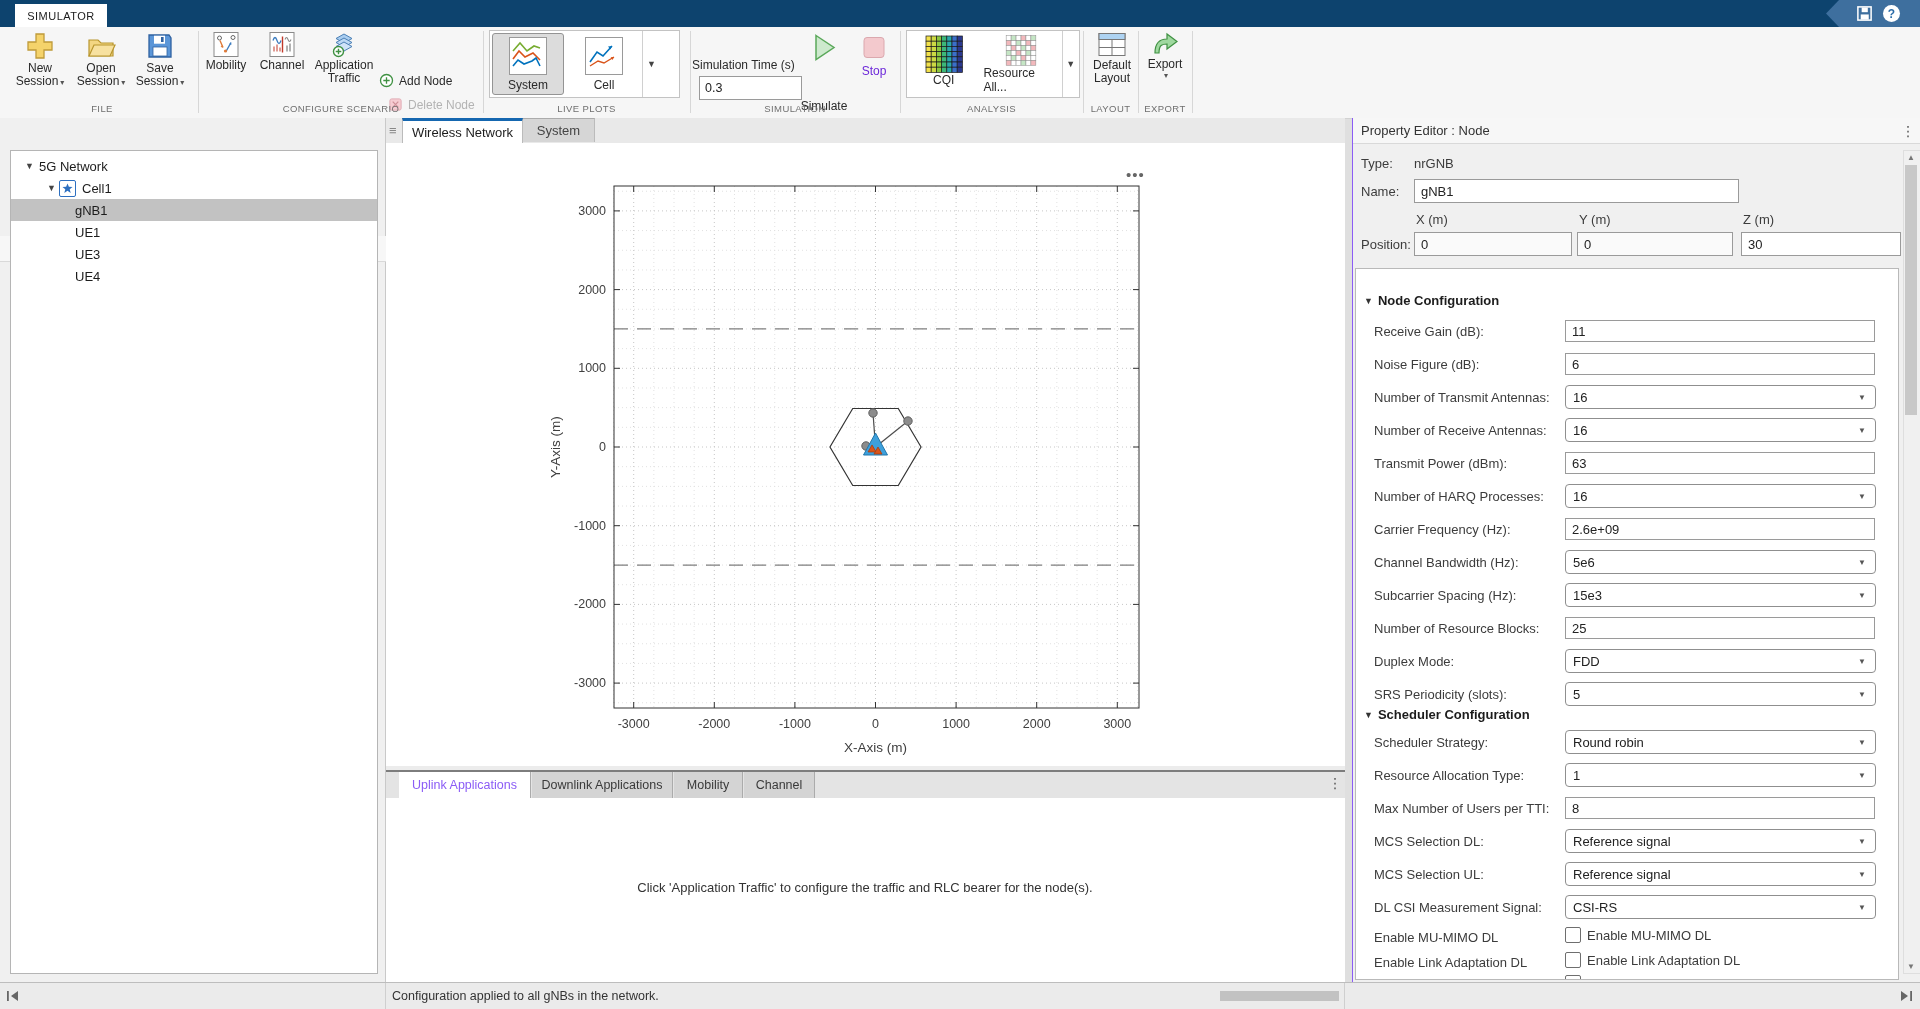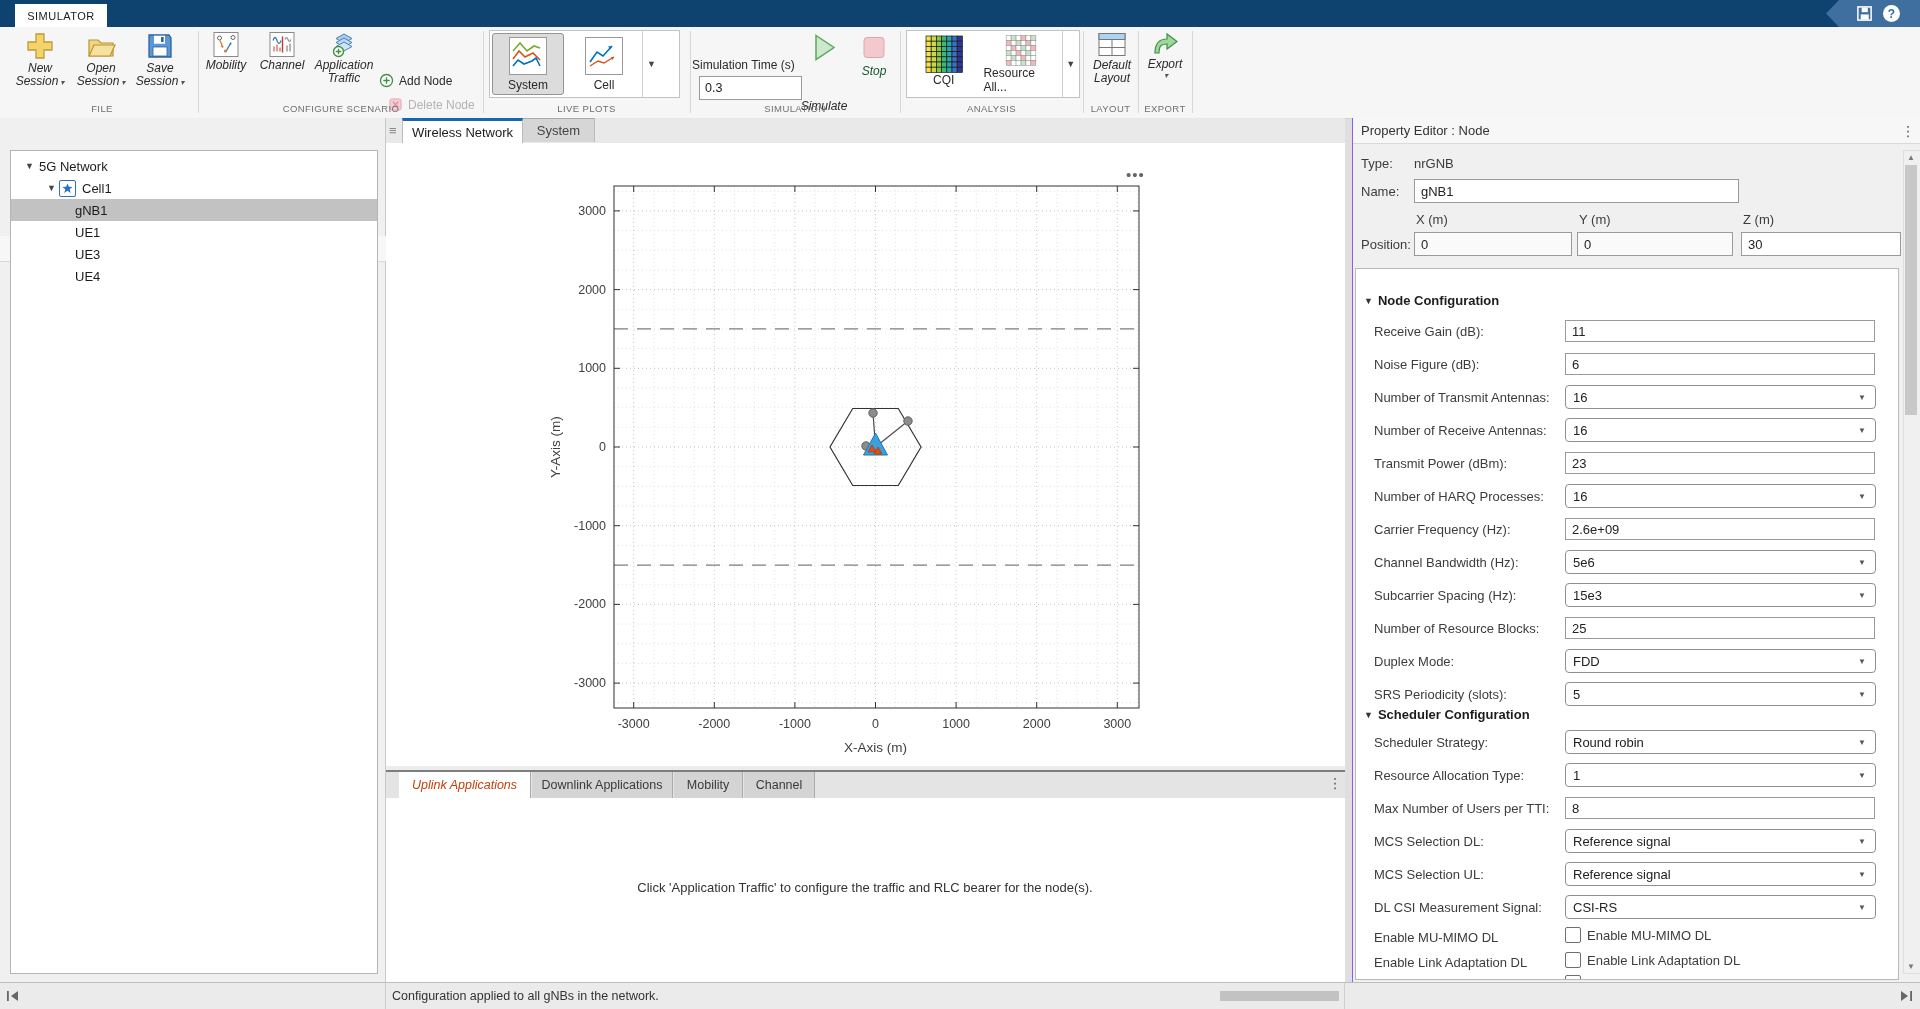--- a/index.html
+++ b/index.html
@@ -20,7 +20,7 @@
   #toolstrip{position:absolute;left:0;top:27px;width:1920px;height:91px;background:#f6f6f6;border-bottom:1px solid #d2d2d2;}
   .ts-sep{position:absolute;top:4px;height:82px;width:1px;background:#d7d7d7;}
   .ts-section-label{position:absolute;top:76px;height:12px;font-size:9.5px;color:#6f6f6f;text-align:center;letter-spacing:.4px;}
-  .ts-btn{position:absolute;top:3px;display:flex;flex-direction:column;align-items:center;cursor:default;font-style:italic;}
+  .ts-btn{position:absolute;top:3px;display:flex;flex-direction:column;align-items:center;cursor:default;}
   .ts-btn .lbl{font-size:12px;color:#2a2a2a;line-height:13px;text-align:center;}
   .dd-arrow{font-size:8px;color:#555;margin-left:2px;}
   .small-act{position:absolute;display:flex;align-items:center;gap:5px;font-size:12px;color:#2a2a2a;}

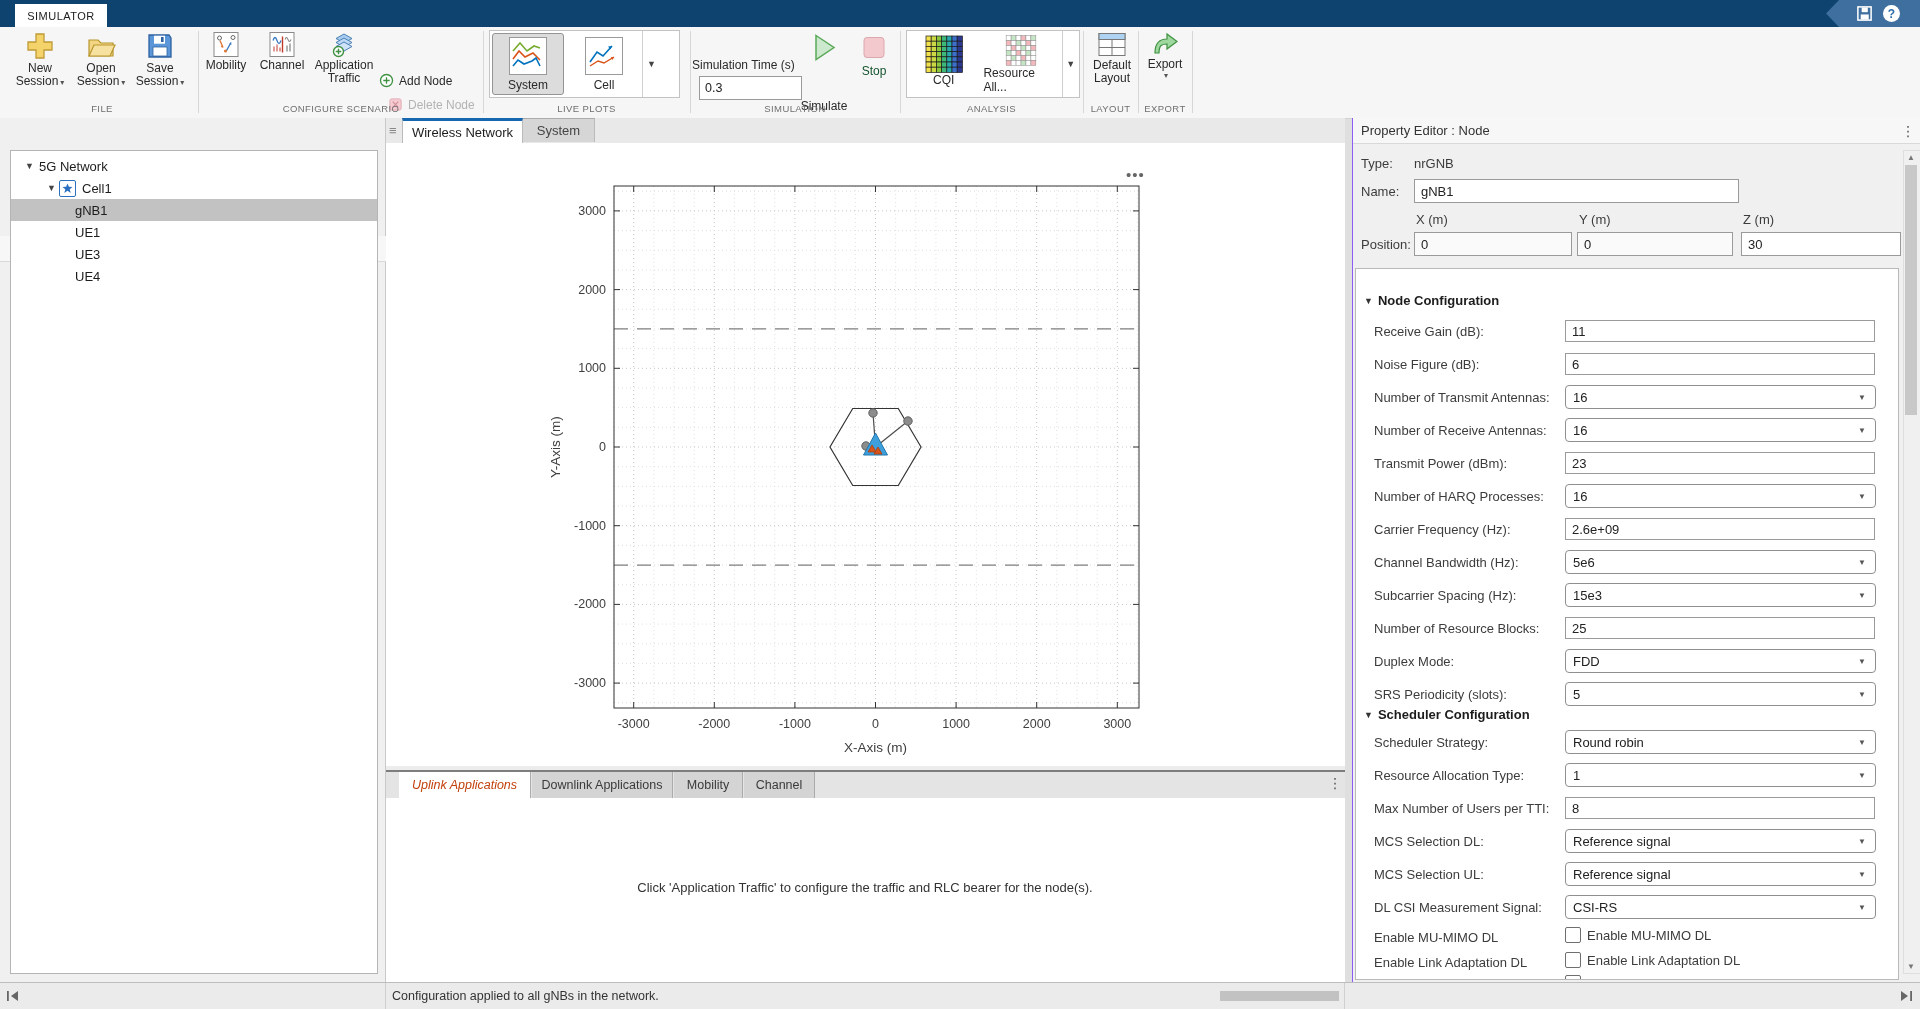--- a/index.html
+++ b/index.html
@@ -233,7 +233,7 @@
       <svg width="34" height="35" viewBox="0 0 34 34">
         <rect x="7" y="7" width="20" height="20" rx="3" fill="#f3c9cd" stroke="#dba8ae"></rect>
       </svg>
-      <span class="lbl" style="color:#14532d;">Stop</span>
+      <span class="lbl" style="color:#6d28d9;">Stop</span>
     </div>
     <div class="ts-section-label" style="left:690px;width:210px;">SIMULATION</div>
     <div class="ts-sep" style="left:900px;"></div>

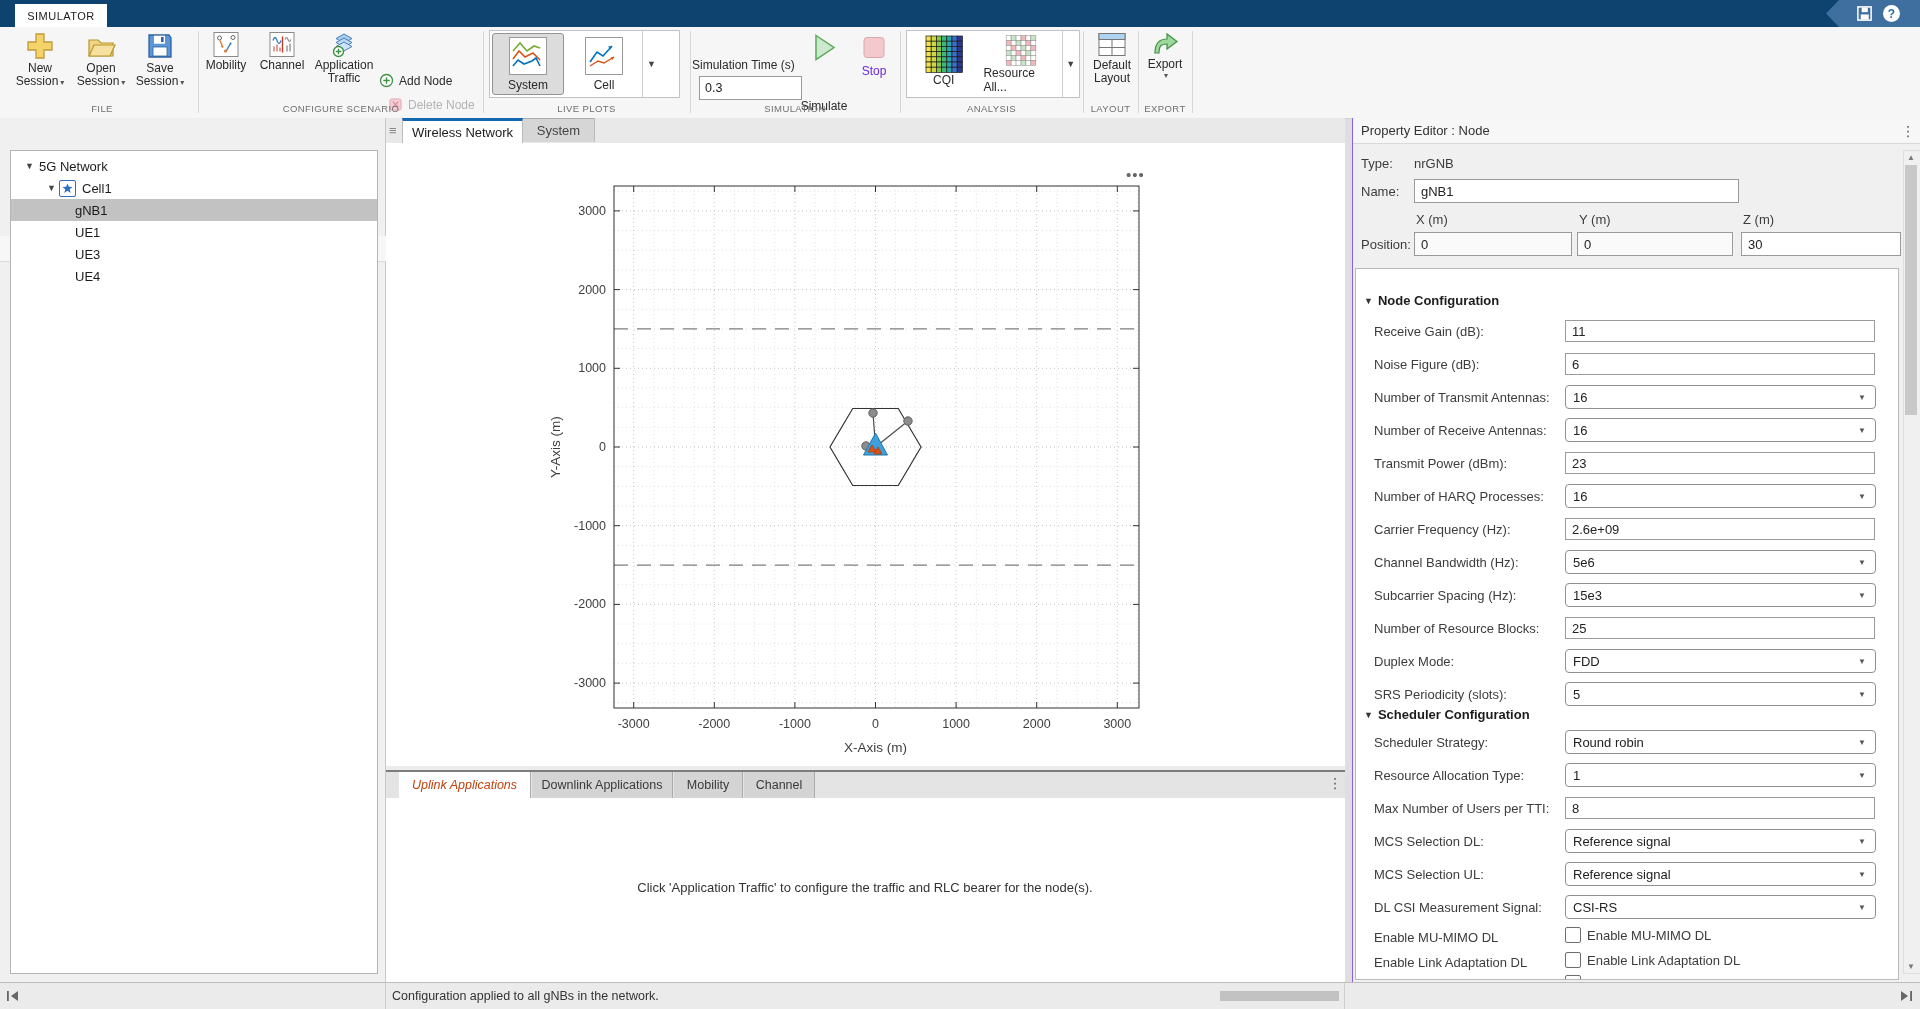--- a/index.html
+++ b/index.html
@@ -591,7 +591,7 @@
           </div>
           <div class="pe-row" style="top: 182px;">
             <span class="pe-label">Transmit Power (dBm):</span>
-            <span class="pe-input">23</span>
+            <span class="pe-input">63</span>
           </div>
           <div class="pe-row" style="top: 215px;">
             <span class="pe-label">Number of HARQ Processes:</span>

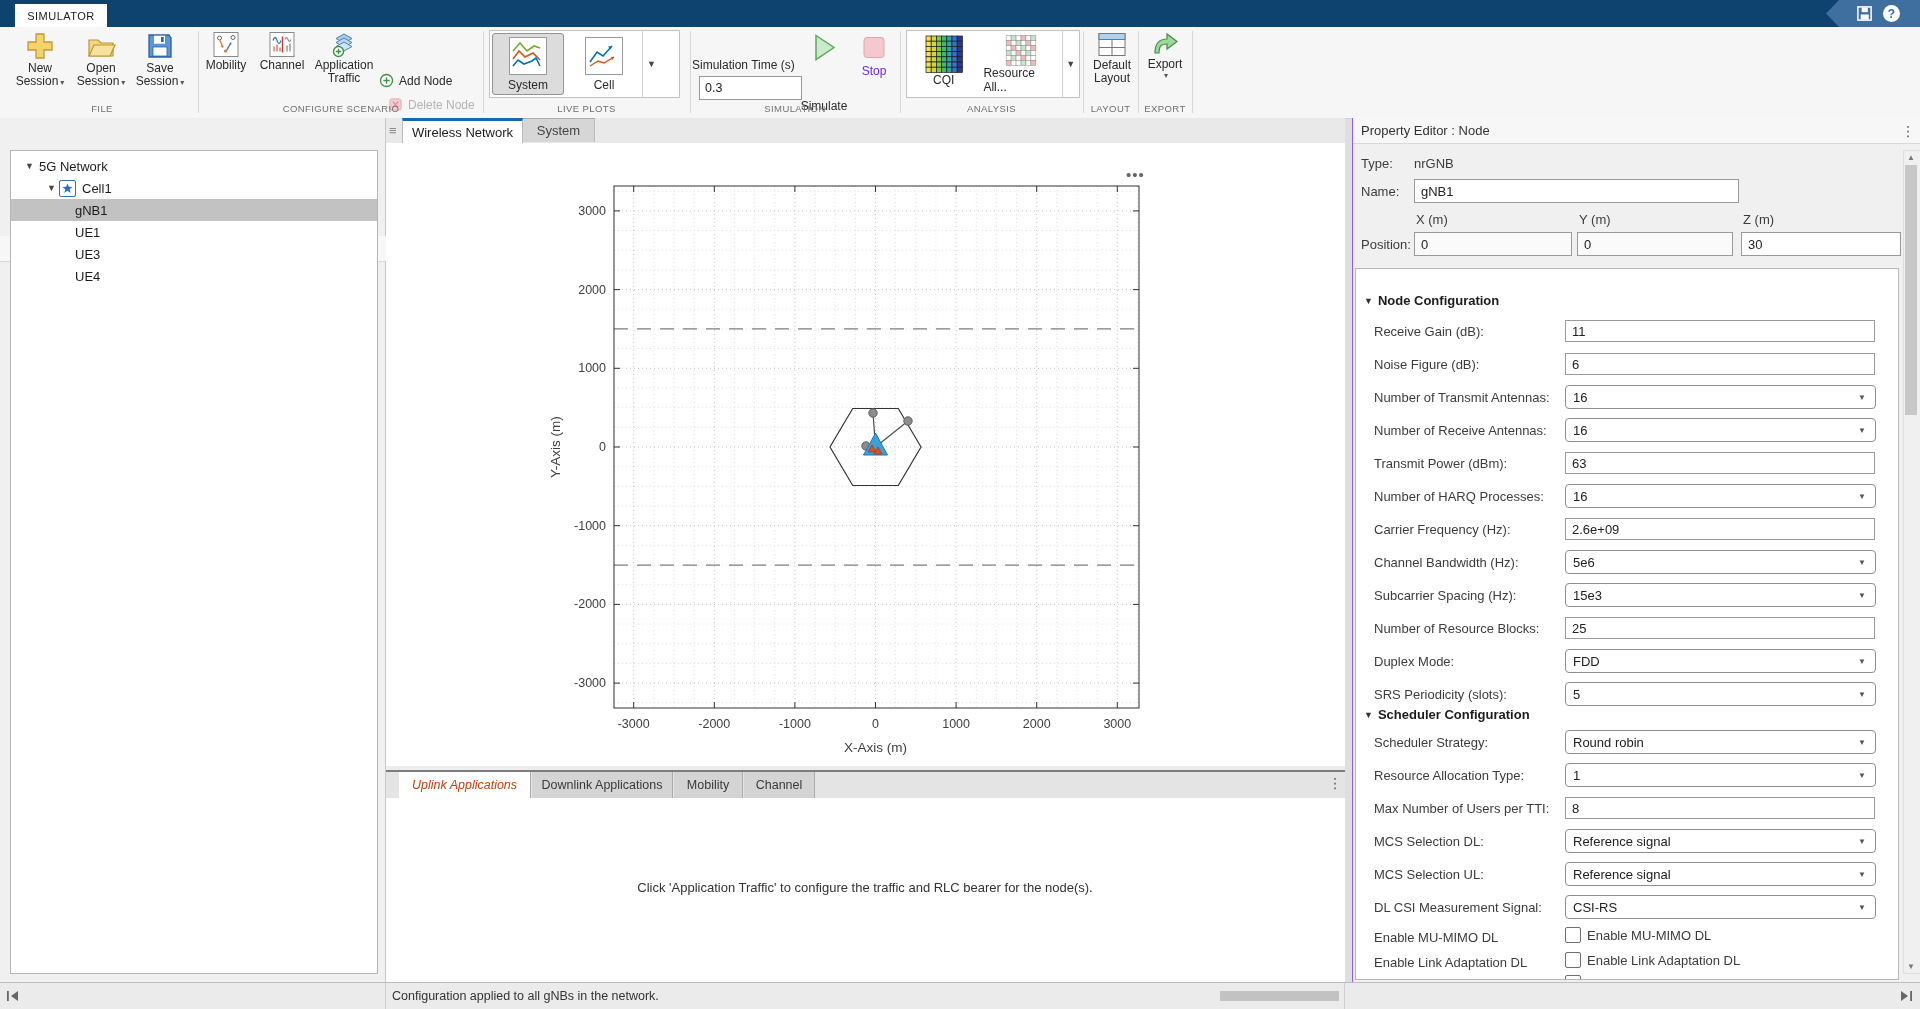--- a/index.html
+++ b/index.html
@@ -63,7 +63,7 @@
   #bottom-tabs{position:absolute;left:386px;top:770px;width:959px;height:28px;background:#e4e4e4;border-top:2px solid #7d7d7d;}
   .btab{position:absolute;top:0;height:26px;font-size:12.5px;display:flex;align-items:center;justify-content:center;color:#3a3a3a;
         background:#d4d4d4;border-right:1px solid #ababab;}
-  .btab.active{background:#fff;color:#c2410c;font-style:italic;}
+  .btab.active{background:#fff;color:#8b5cf6;}
   #bottom-panel{position:absolute;left:386px;top:798px;width:959px;height:184px;background:#fff;}
   #bp-message{position:absolute;left:479px;top:82px;transform:translateX(-50%);font-size:13px;color:#333;white-space:nowrap;}
 

